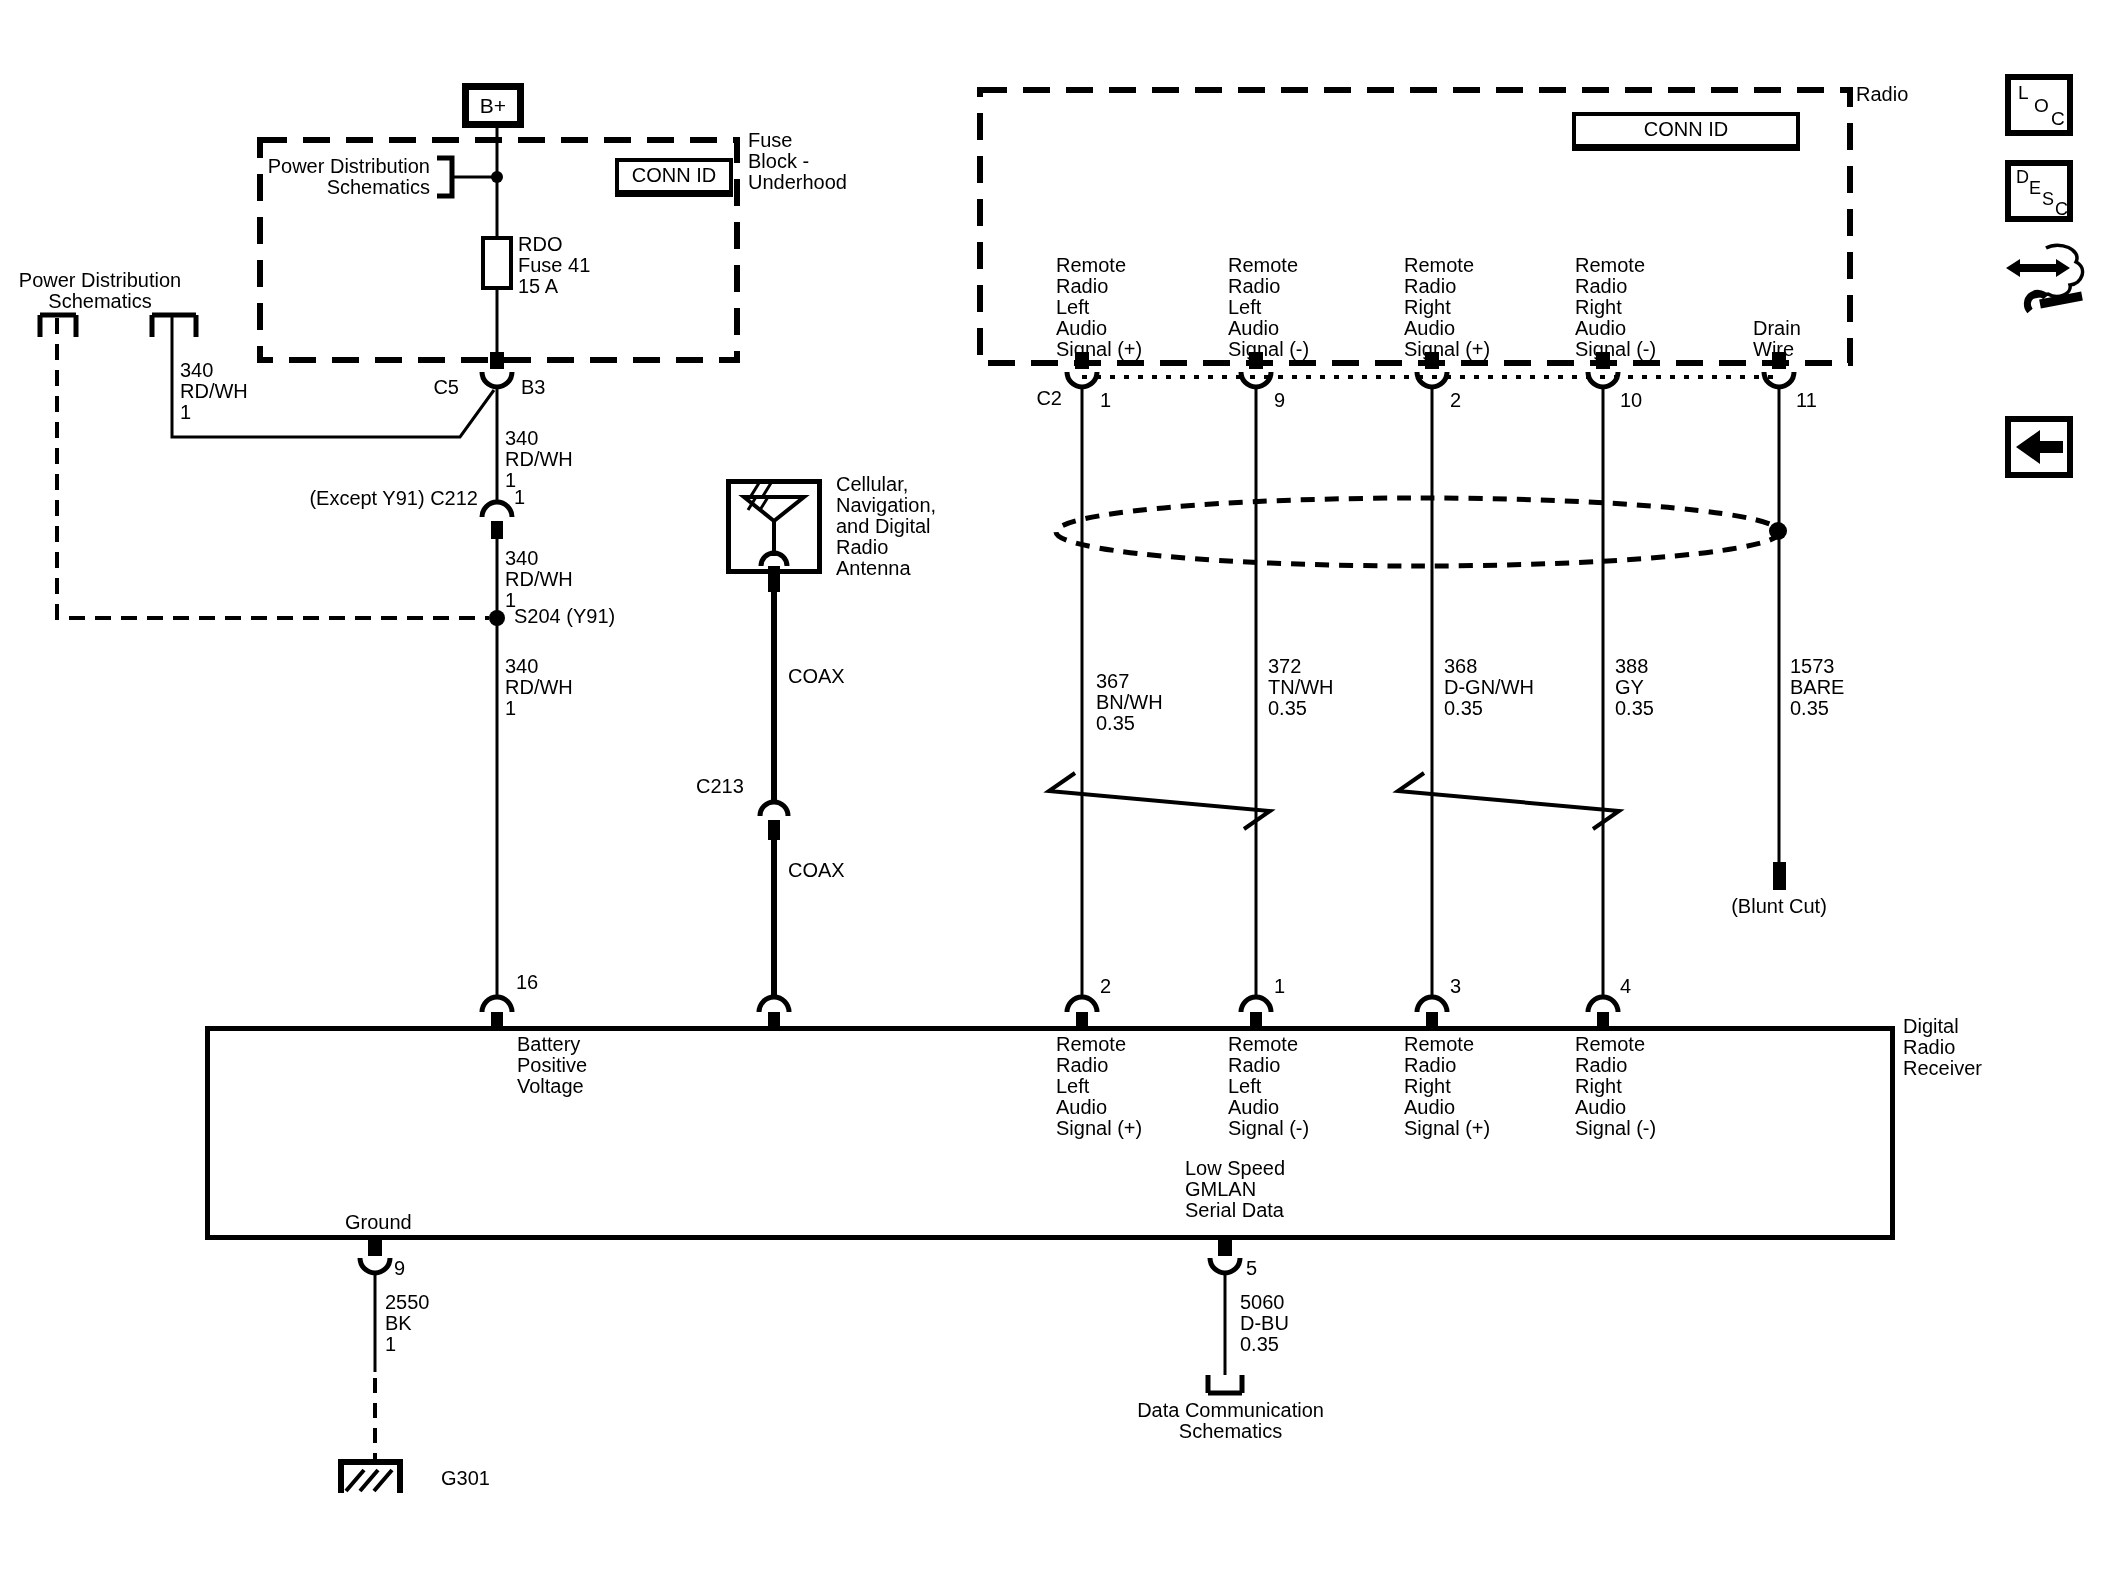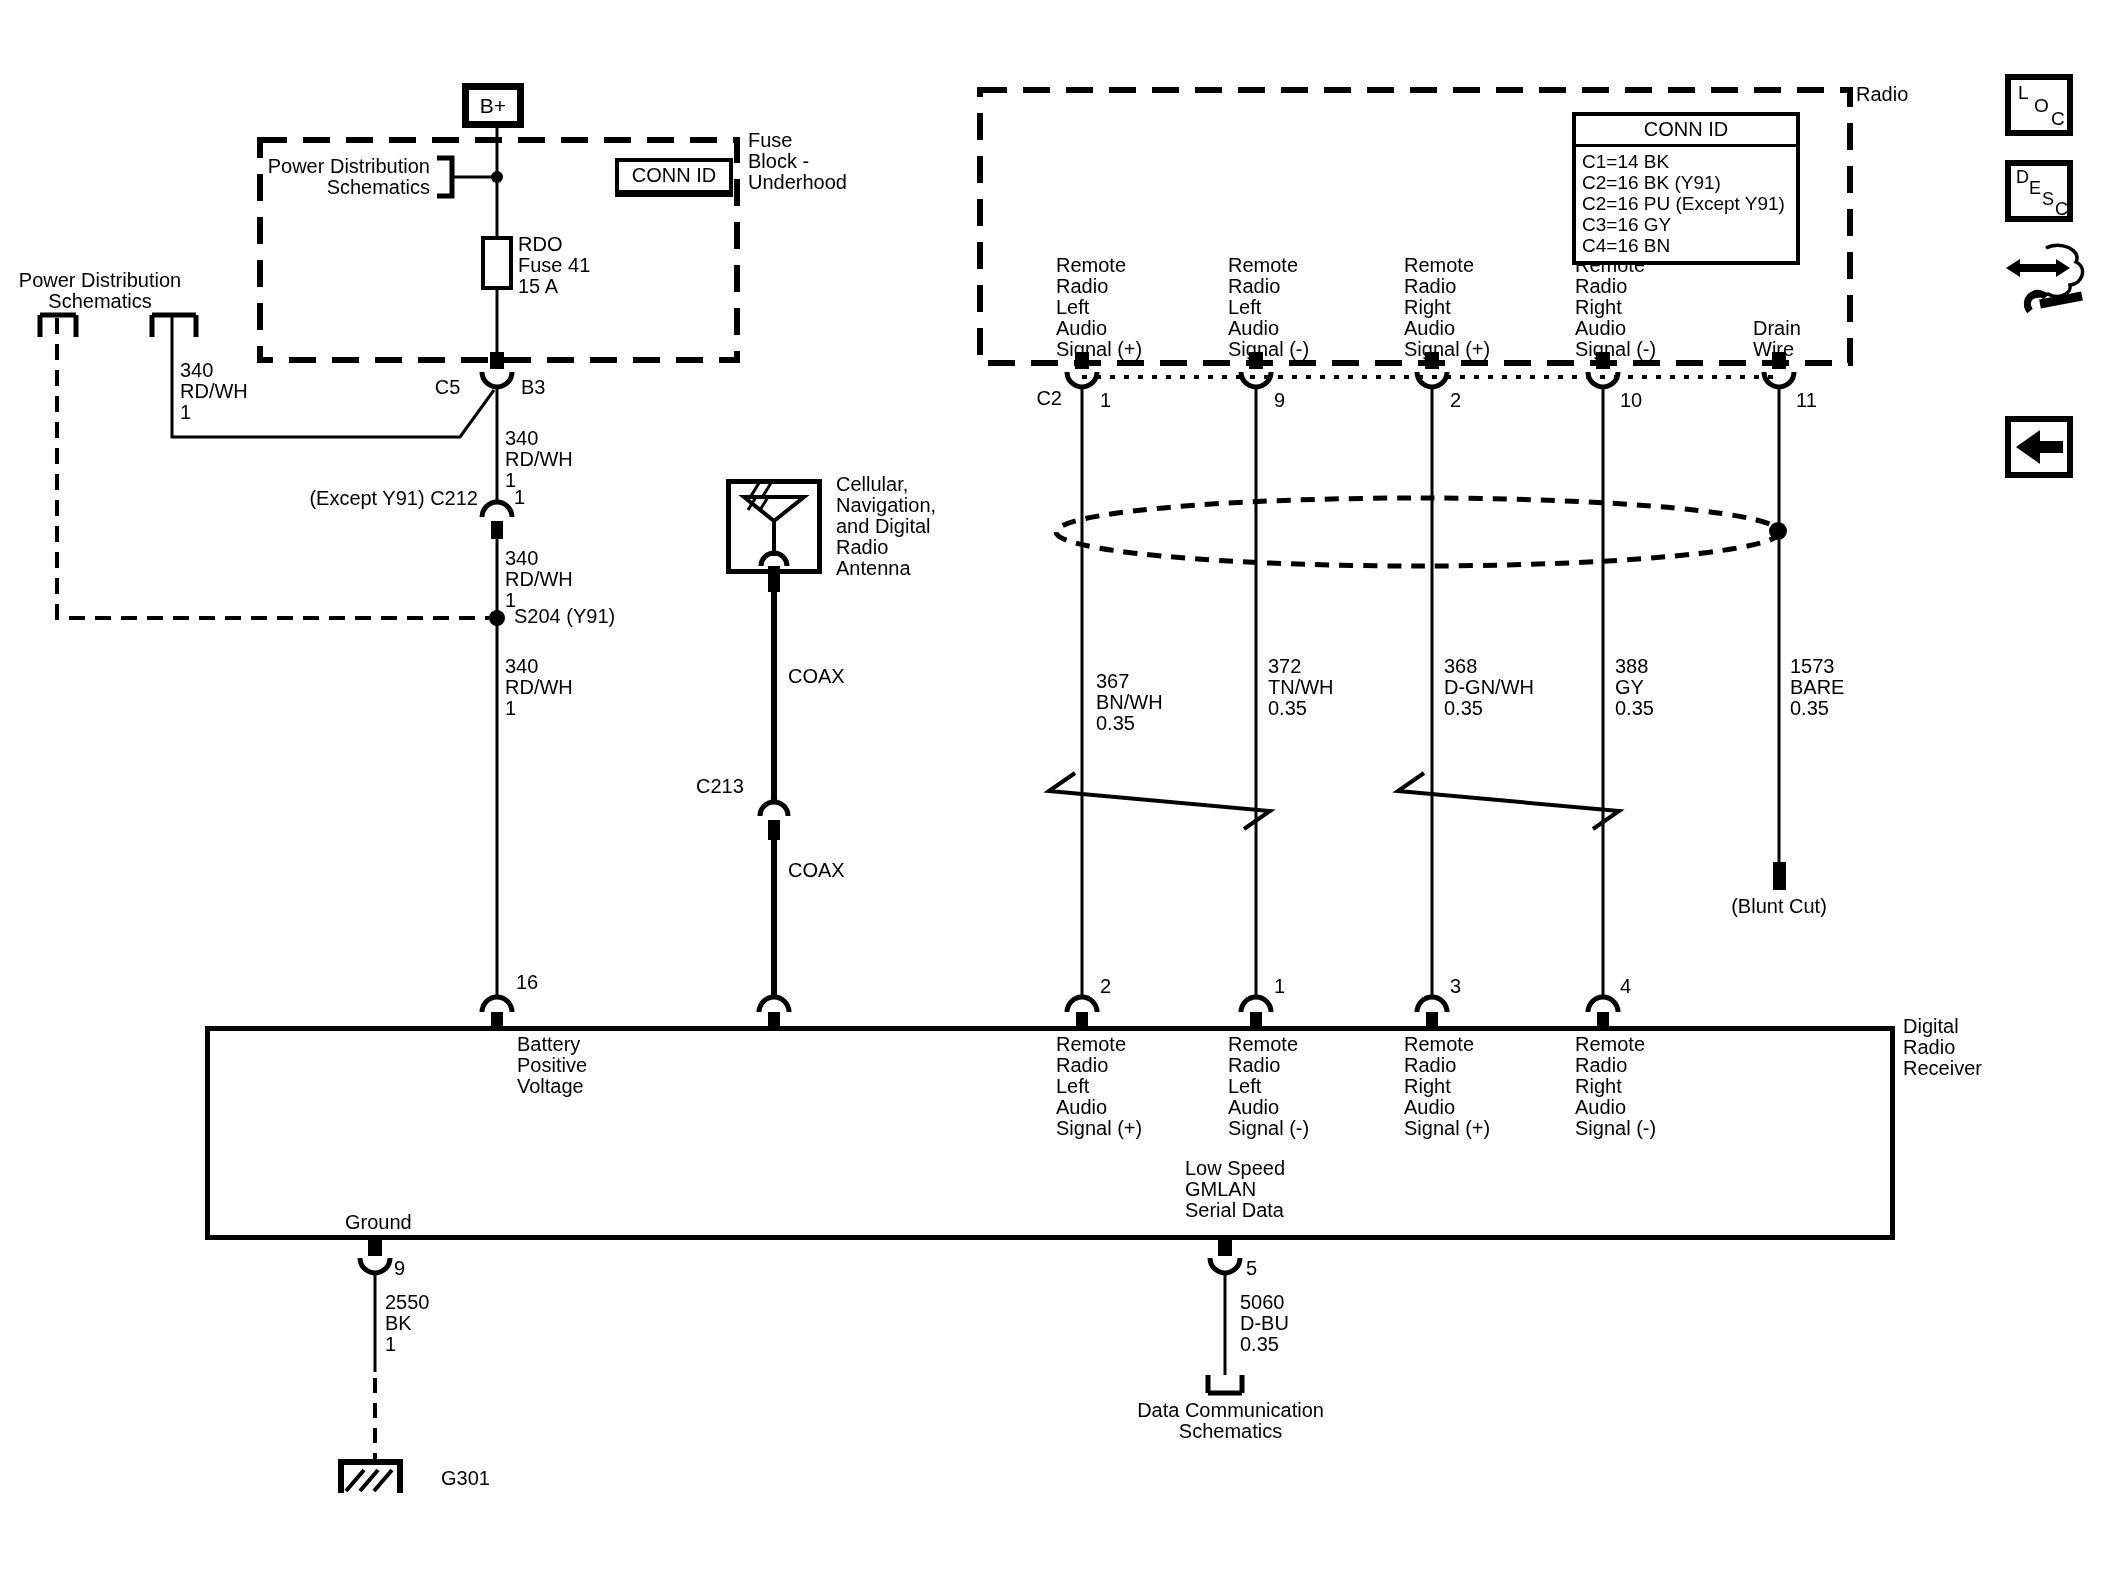--- a/index.html
+++ b/index.html
@@ -171,13 +171,6 @@
 
 <div id="connid2" class="box connid">
   <div class="hd">CONN ID</div>
-  <div class="rows">
-    <div>C1=14 BK</div>
-    <div>C2=16 BK (Y91)</div>
-    <div>C2=16 PU (Except Y91)</div>
-    <div>C3=16 GY</div>
-    <div>C4=16 BN</div>
-  </div>
 </div>
 
 <div id="antennaBox" class="box"></div>

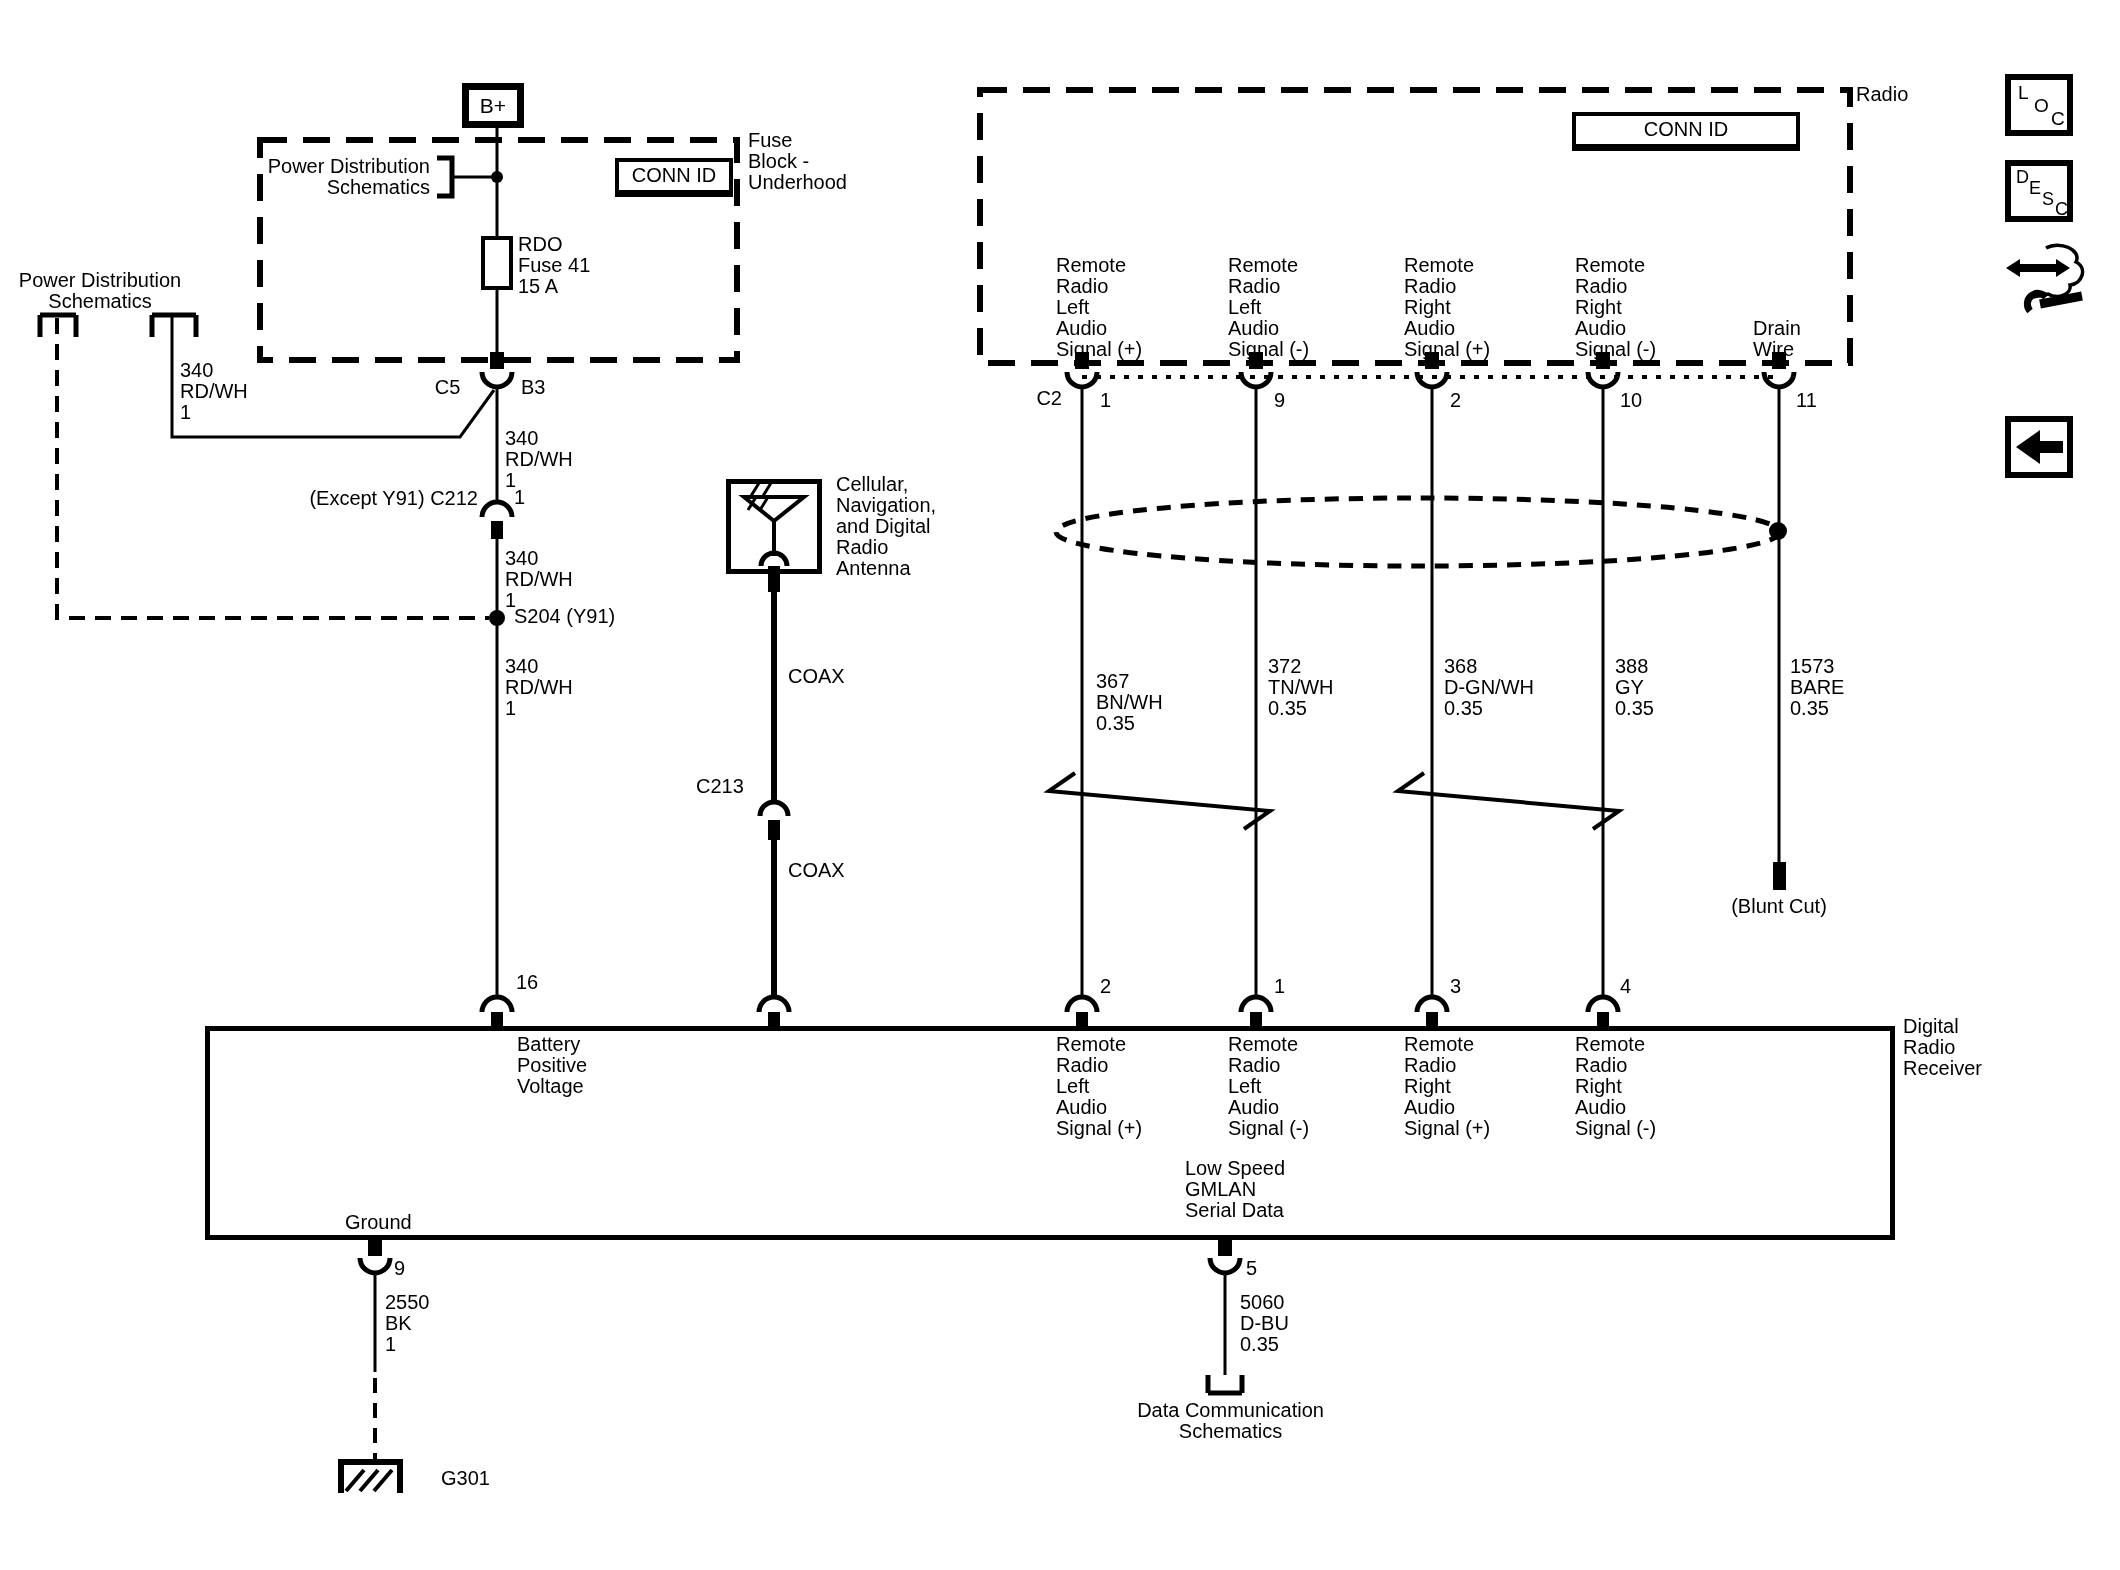--- a/index.html
+++ b/index.html
@@ -184,7 +184,7 @@
 <div class="lbl" style="left:518px;top:234px;width:90px;">RDO
 Fuse 41
 15 A</div>
-<div class="lbl rt pin" style="left:420px;top:377px;width:55px;text-align:center;">C5</div>
+<div class="lbl rt pin" style="left:404px;top:377px;width:55px;">C5</div>
 <div class="lbl pin" style="left:521px;top:377px;width:60px;">B3</div>
 
 <div class="lbl ctr" style="left:10px;top:270px;width:180px;">Power Distribution

